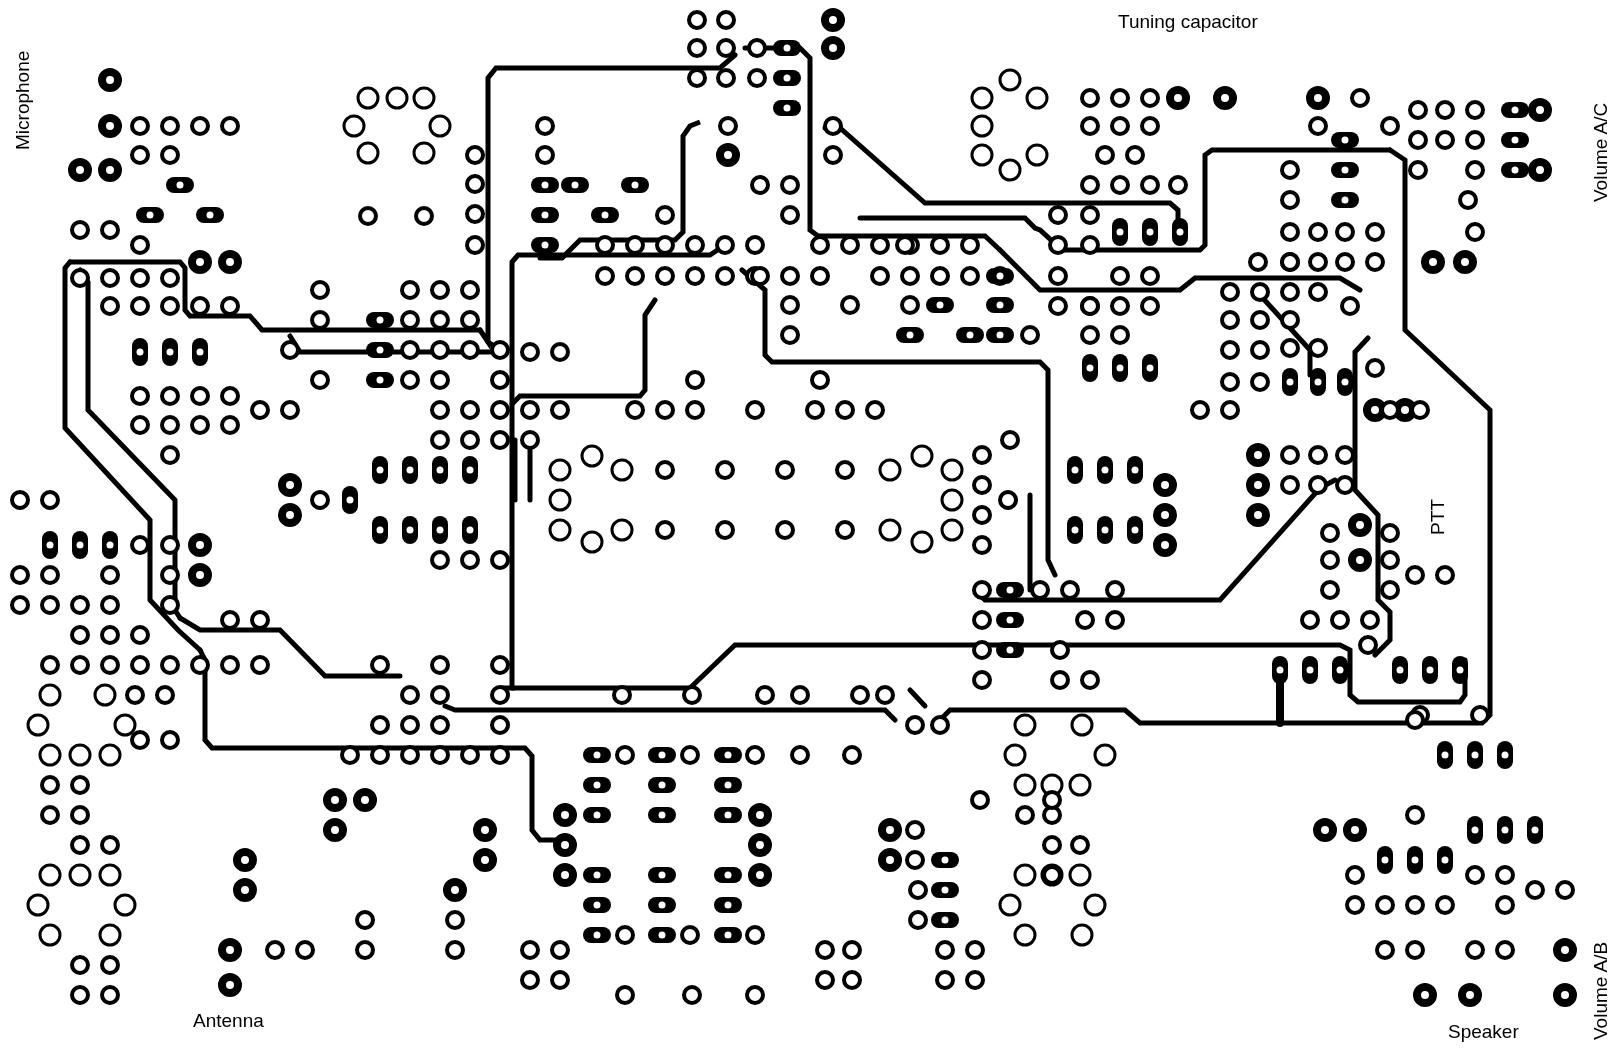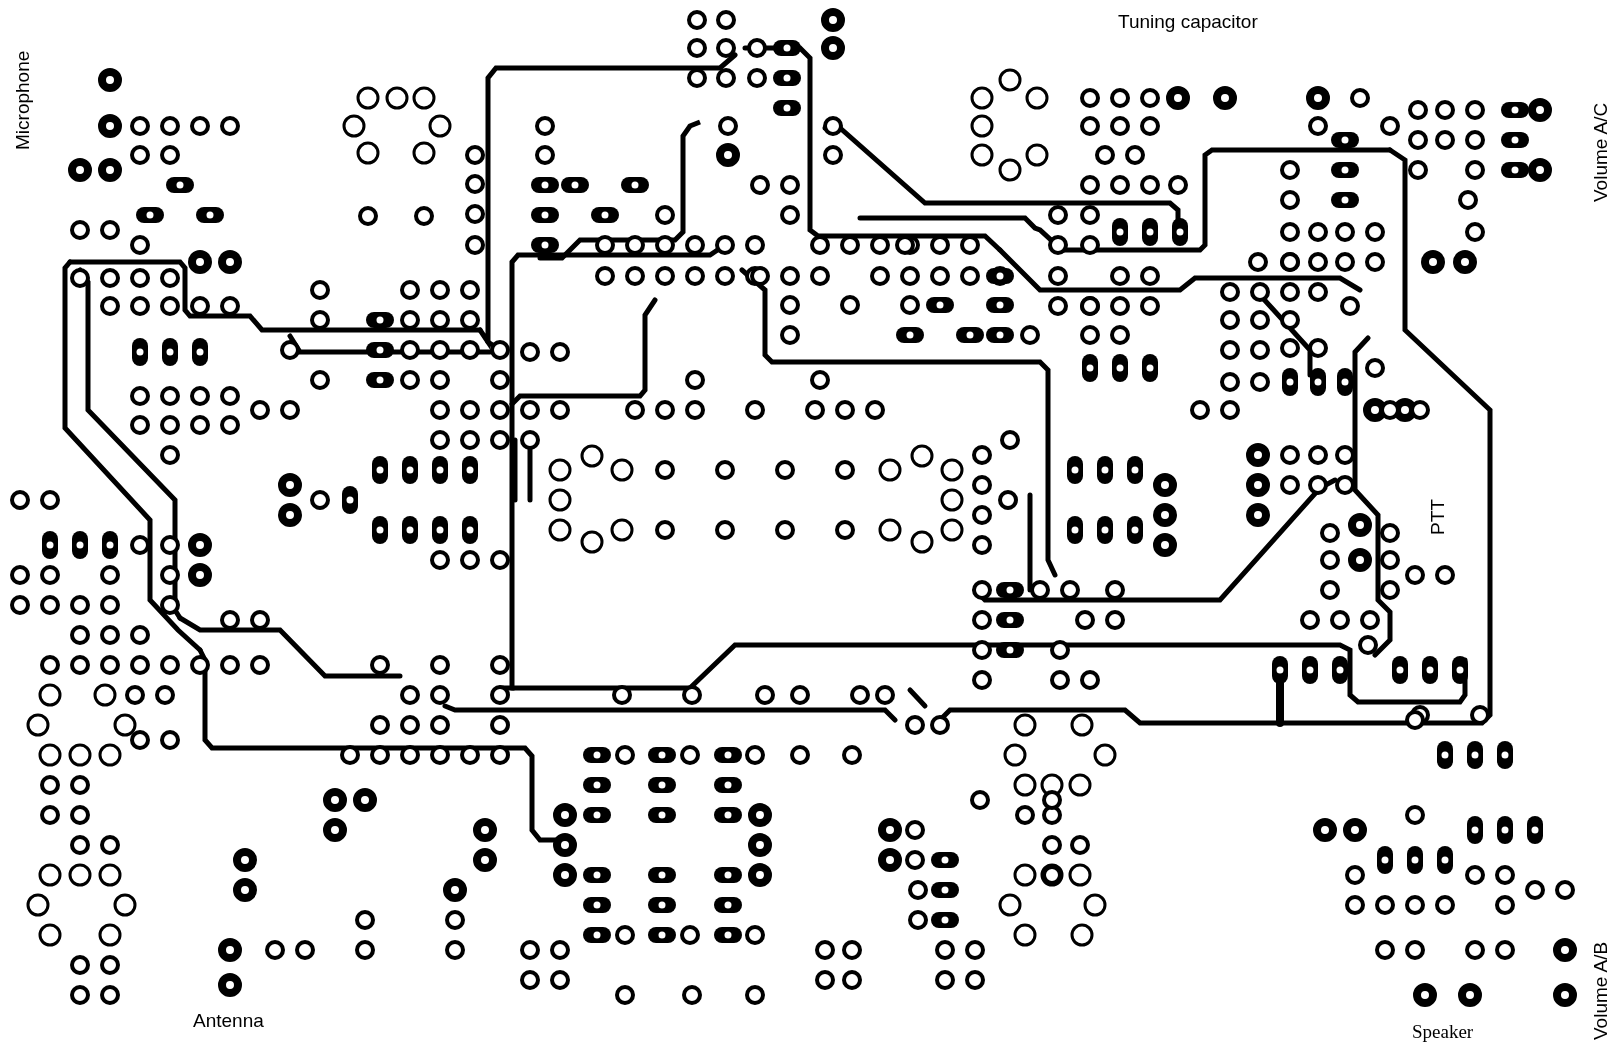--- a/index.html
+++ b/index.html
@@ -12,7 +12,7 @@
   #lbl-volume-ac { left: 1590px; top: 202px; }
   #lbl-ptt { left: 1427px; top: 535px; }
   #lbl-volume-ab { left: 1590px; top: 1040px; }
-  #lbl-speaker { left: 1412px; top: 1021px; font-family: Liberation Serif, serif; }
+  #lbl-speaker { left: 1448px; top: 1021px; }
   #lbl-antenna { left: 193px; top: 1010px; text-align: right; }
 </style>
 </head>

